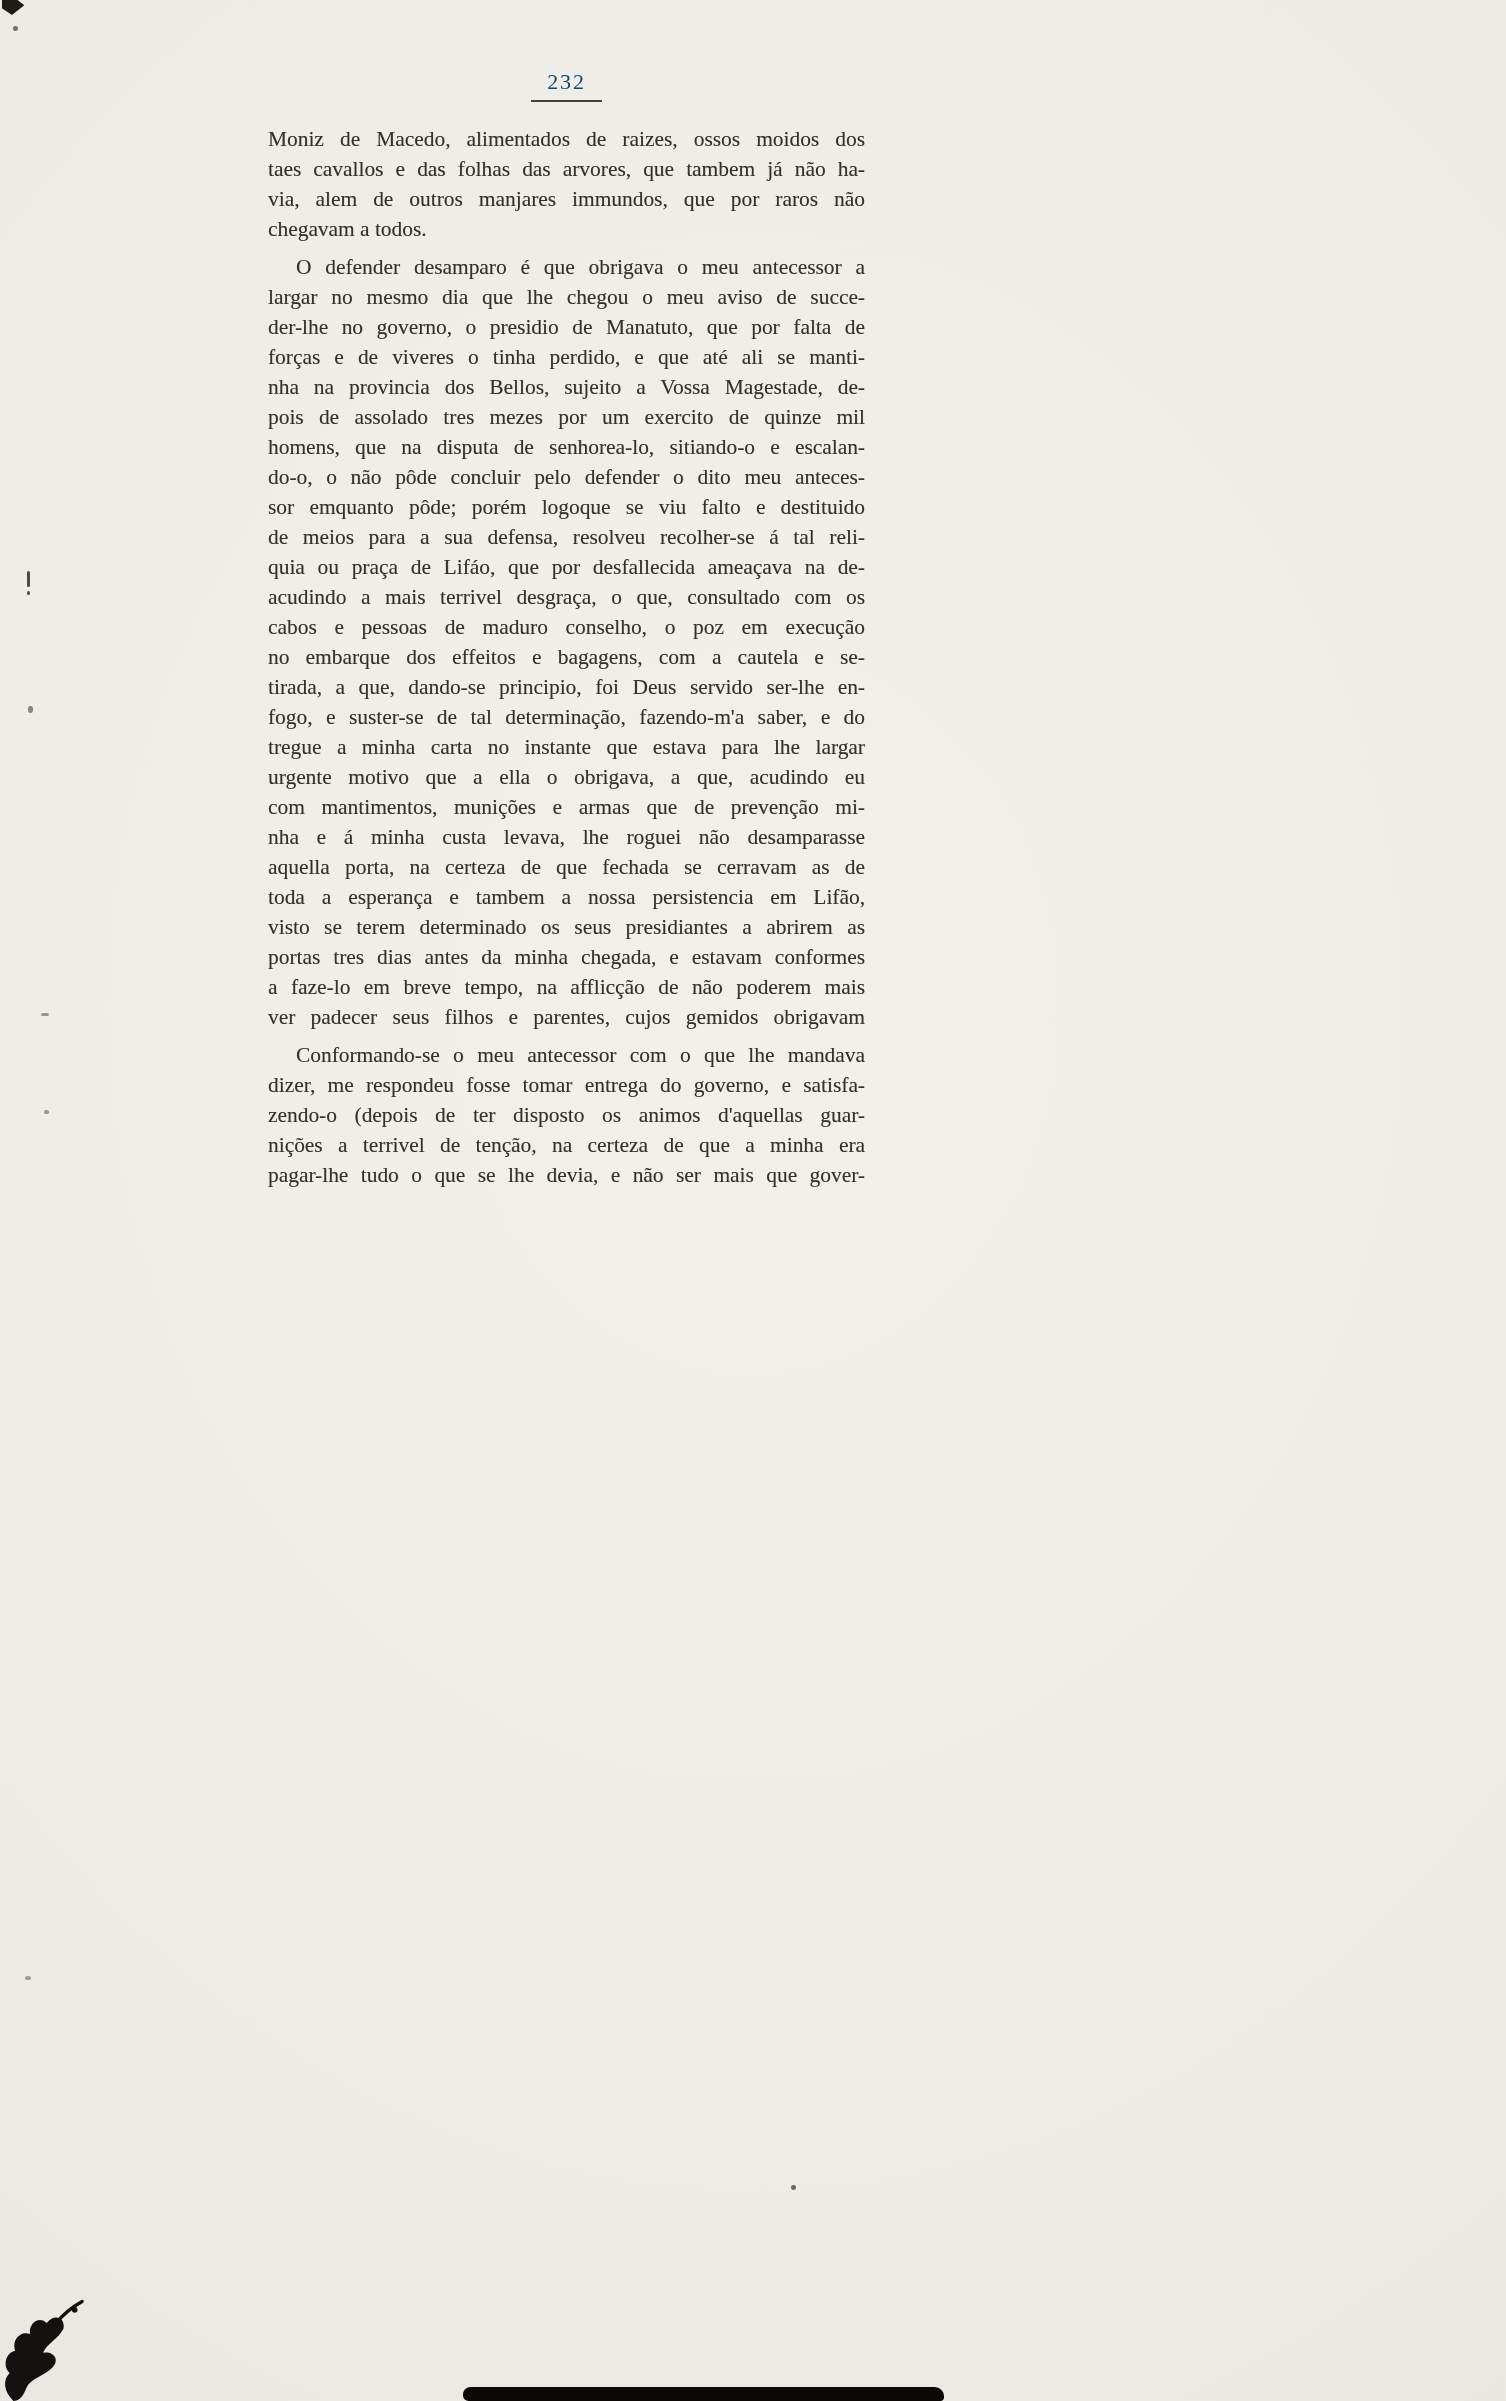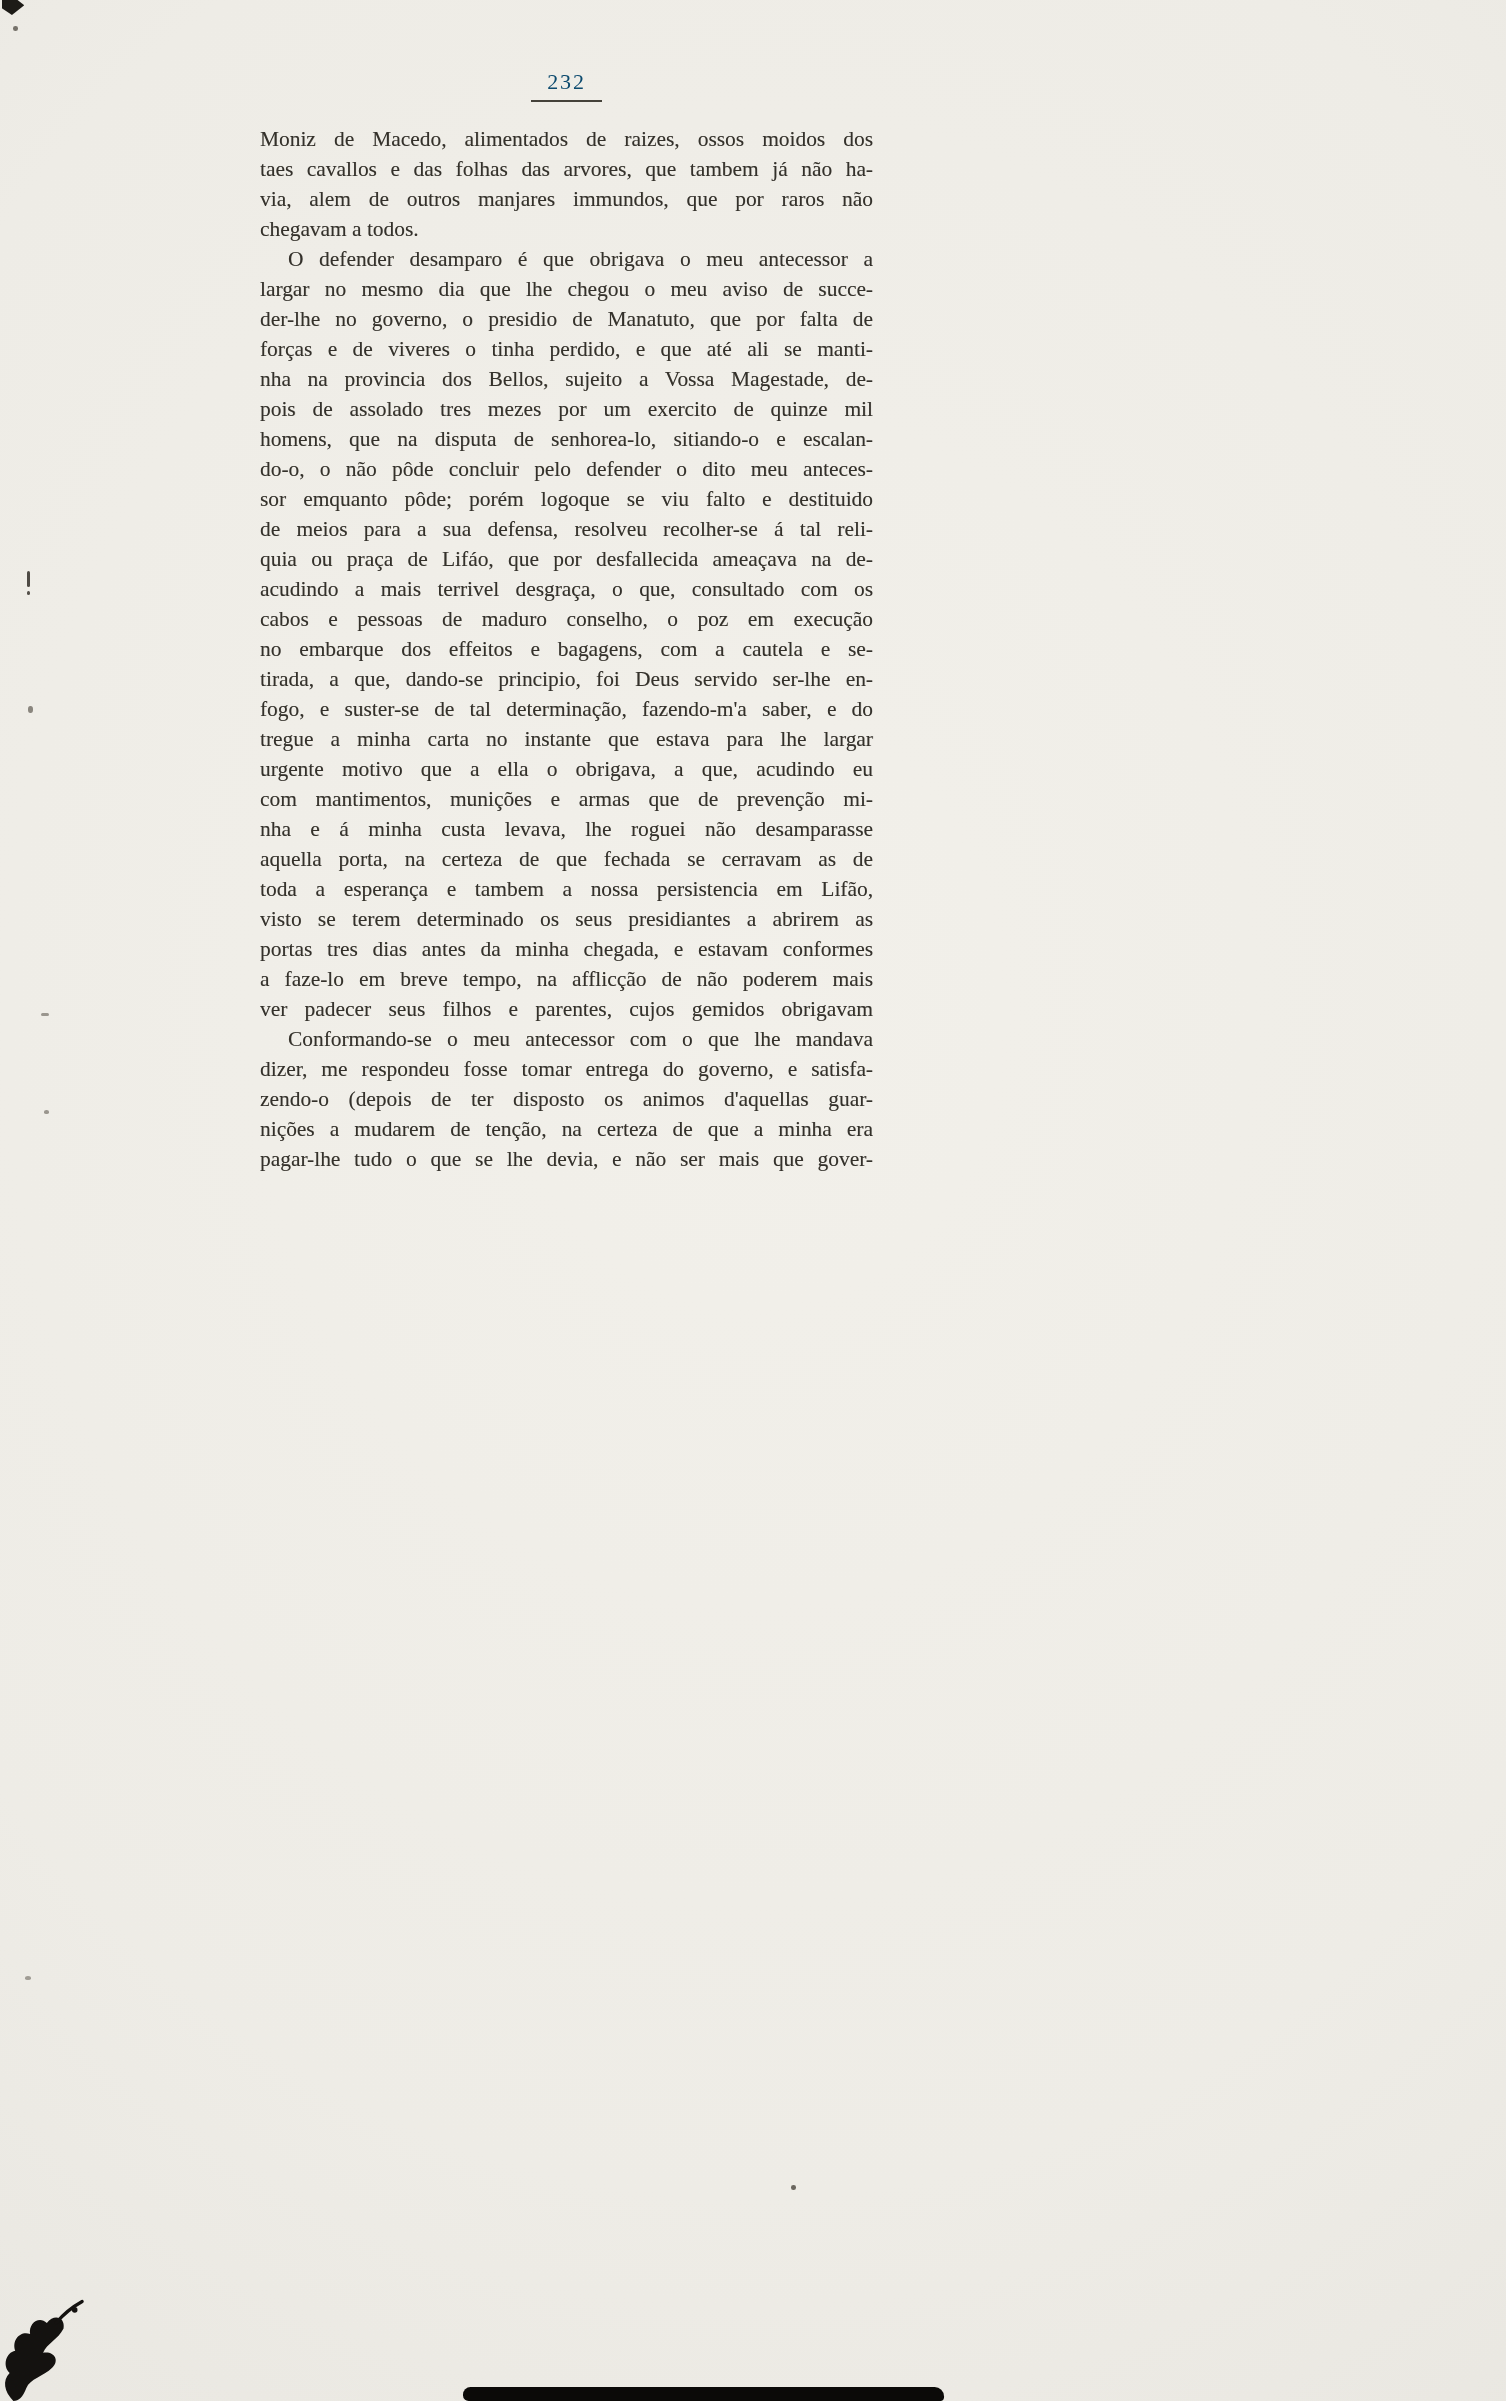--- a/index.html
+++ b/index.html
@@ -36,7 +36,7 @@
   }
 
   .body-text { font-size: 21.4px; line-height: 30px; }
-  .paragraph { margin: 0; font-family: Liberation Serif, serif; }
+  .paragraph { margin: 8px; font-family: Liberation Serif, serif; }
   .line {
     text-align: justify;
     text-align-last: justify;

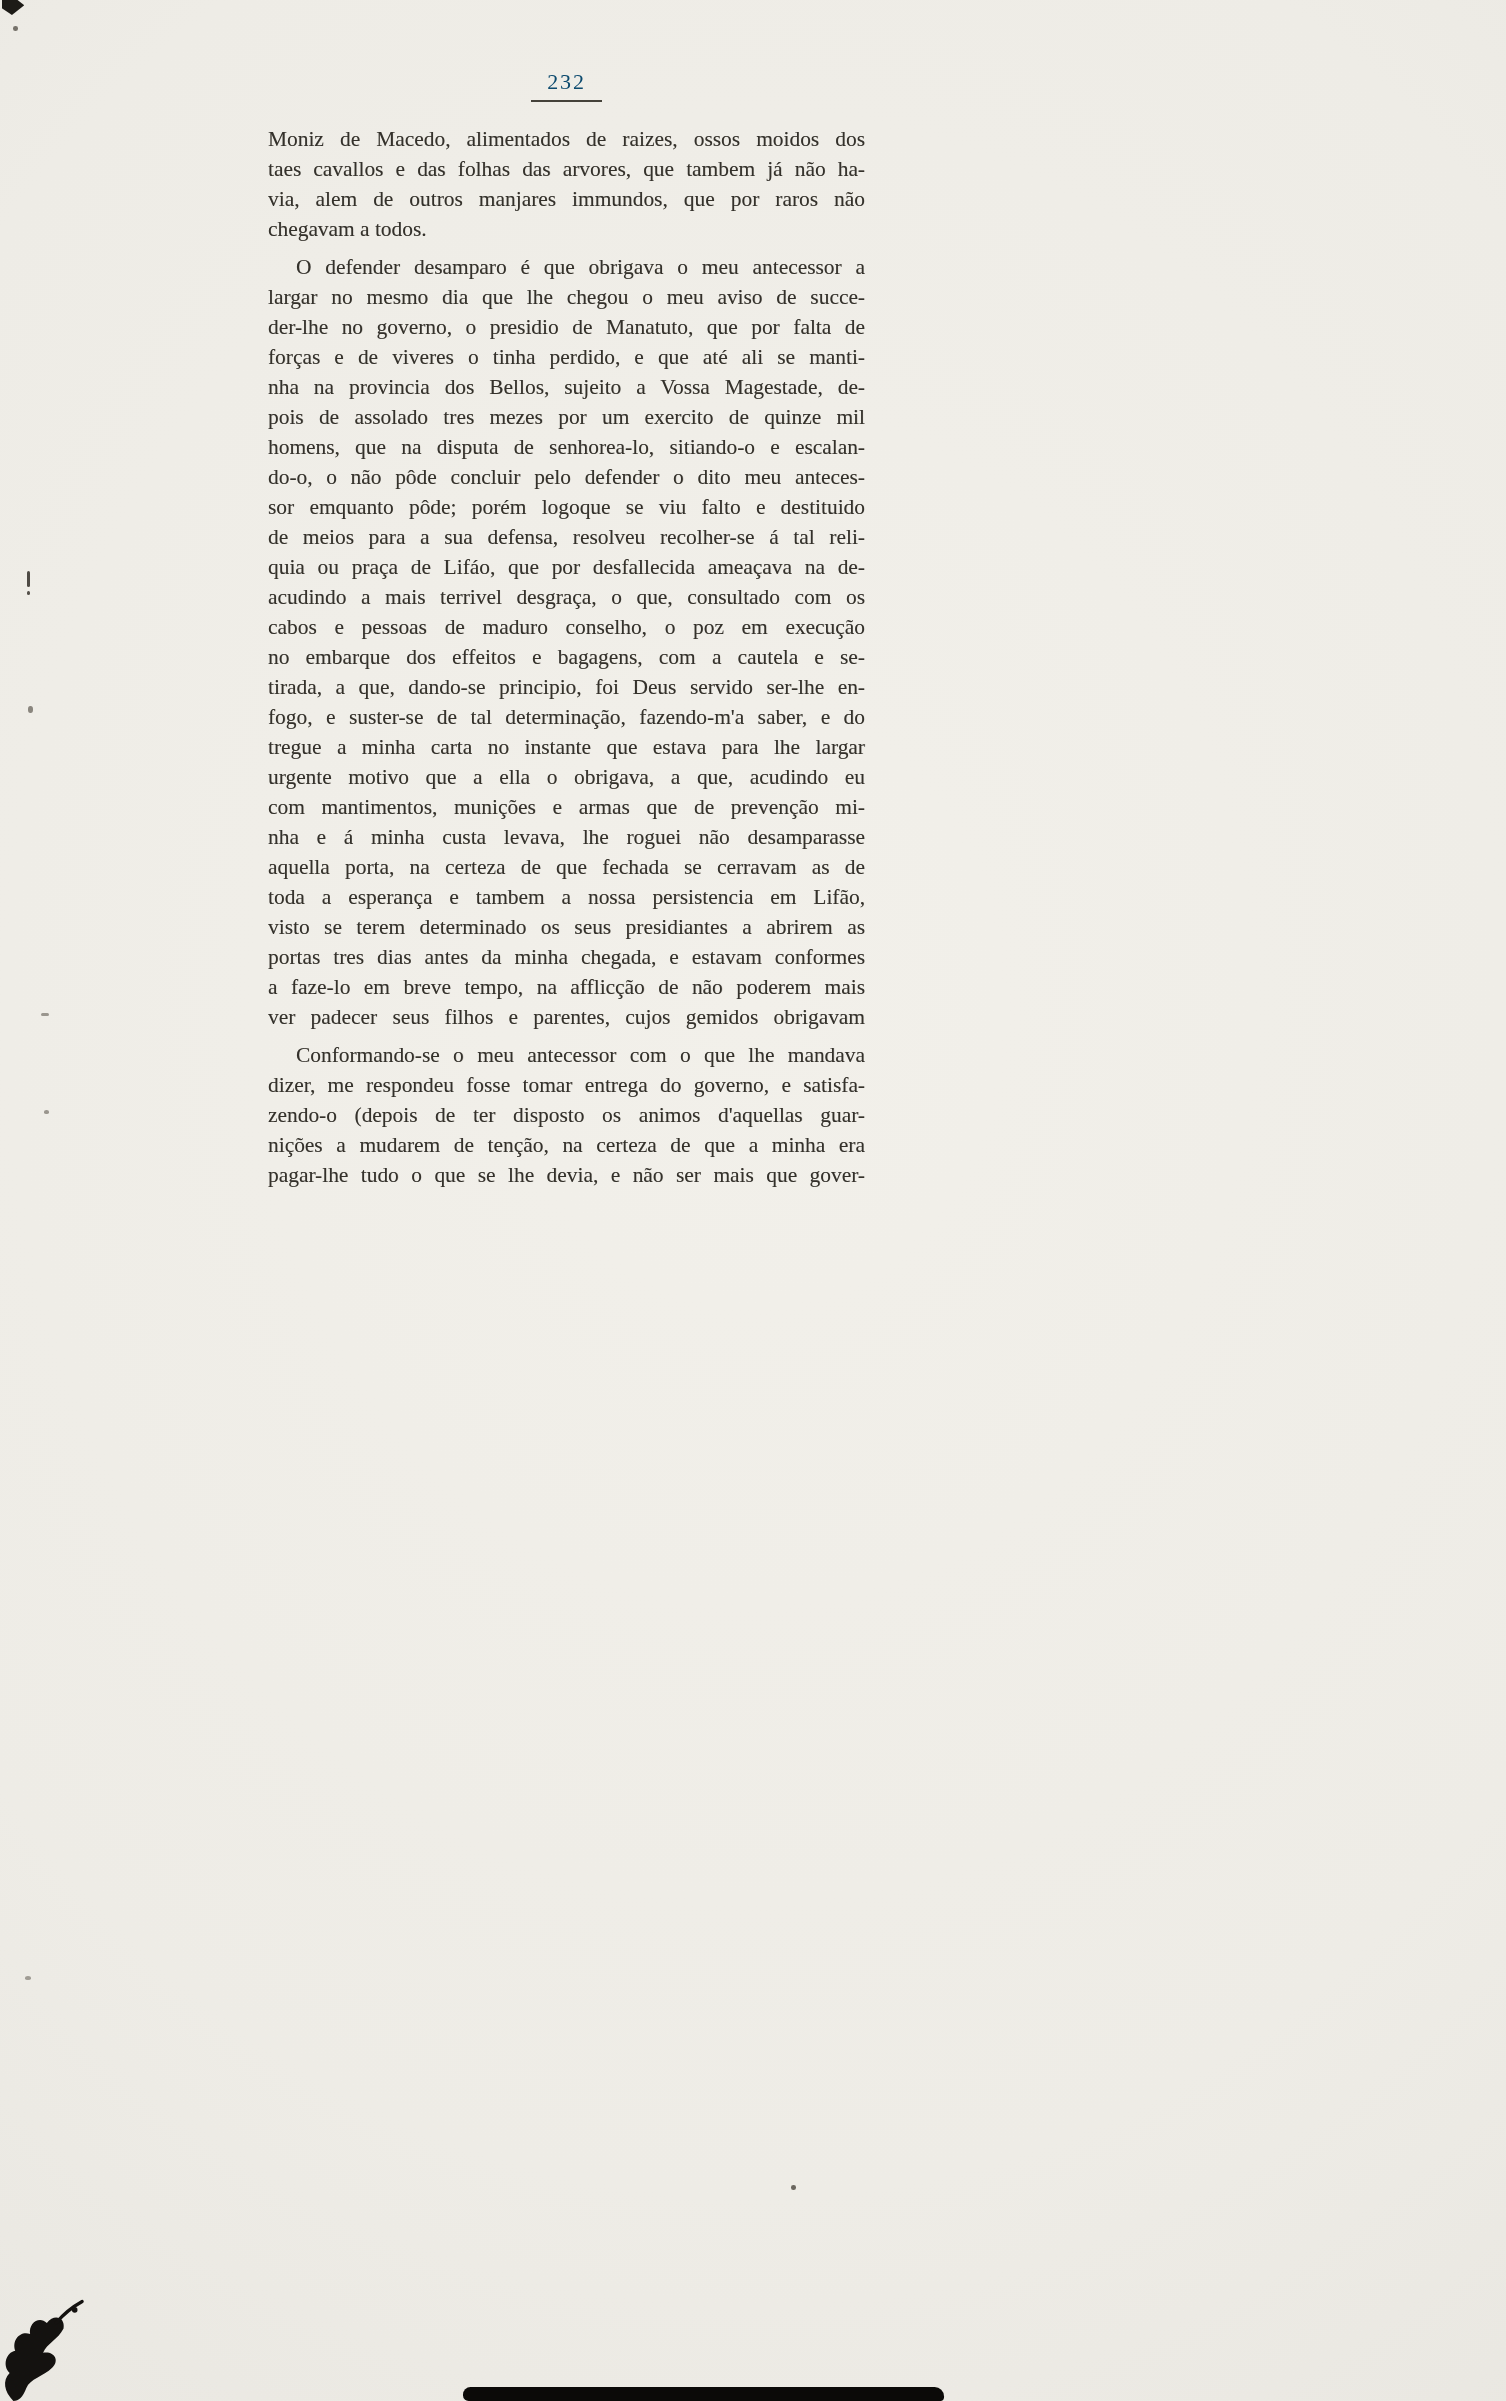--- a/index.html
+++ b/index.html
@@ -123,7 +123,7 @@
         <div class="line indent">Conformando-se o meu antecessor com o que lhe mandava</div>
         <div class="line">dizer, me respondeu fosse tomar entrega do governo, e satisfa-</div>
         <div class="line">zendo-o (depois de ter disposto os animos d'aquellas guar-</div>
-        <div class="line">nições a mudarem de tenção, na certeza de que a minha era</div>
+        <div class="line">nições a terrivel de tenção, na certeza de que a minha era</div>
         <div class="line">pagar-lhe tudo o que se lhe devia, e não ser mais que gover-</div>
       </div>
     </div>

